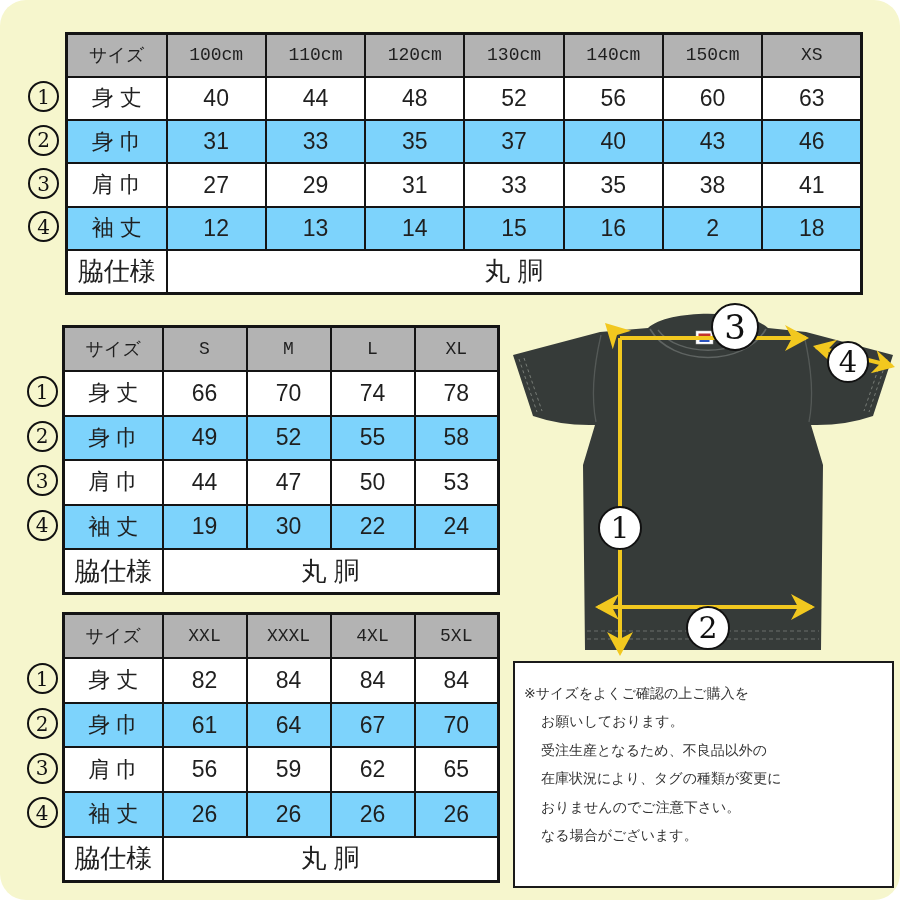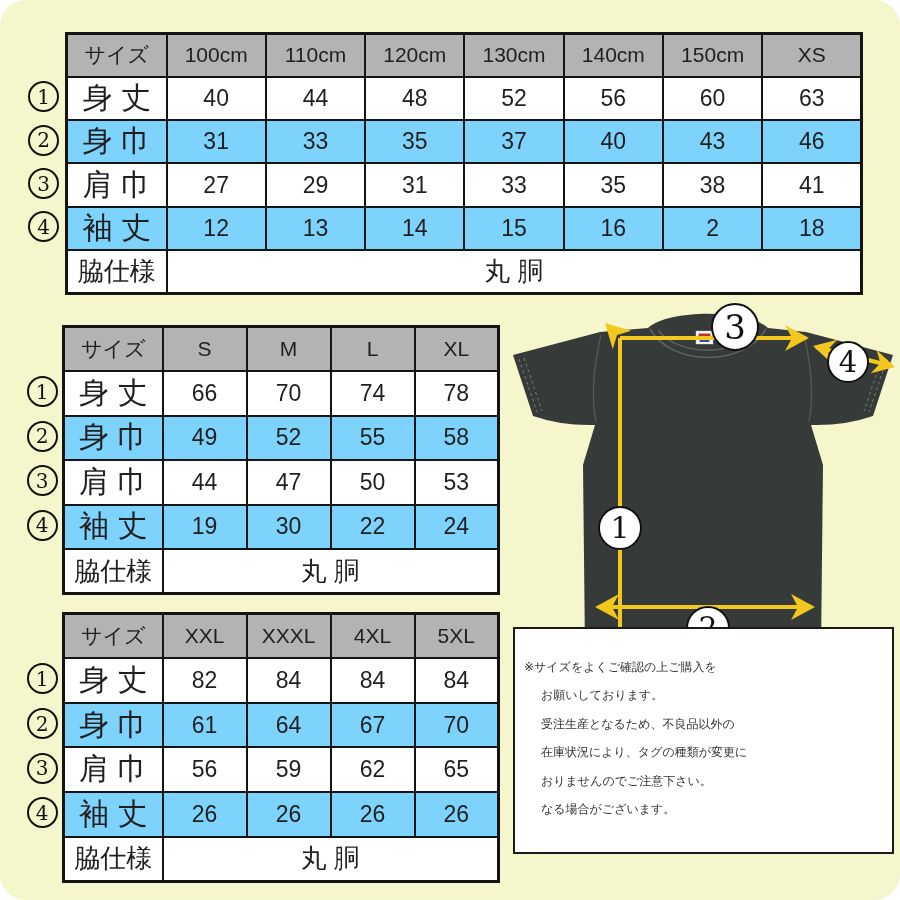--- a/index.html
+++ b/index.html
@@ -14,7 +14,7 @@
           font-family:"DejaVu Serif","Liberation Serif",serif;font-size:20px;color:#111;background:transparent;}
   table{border-collapse:collapse;background:#fff;border:3px solid #141414;table-layout:fixed;}
   th,td{border:2px solid #141414;text-align:center;vertical-align:middle;padding:0;color:#1f1f1f;overflow:hidden;}
-  thead th{background:#b3b3b3;font-weight:normal;font-size:21px;}
+  thead th{background:#b3b3b3;font-weight:normal;font-size:18px;font-family:Liberation Mono, monospace;}
   td.lbl{font-size:30px;background:#fff;}
   td.num{font-size:23px;}
   tr.shade td{background:#7dd3fc;}

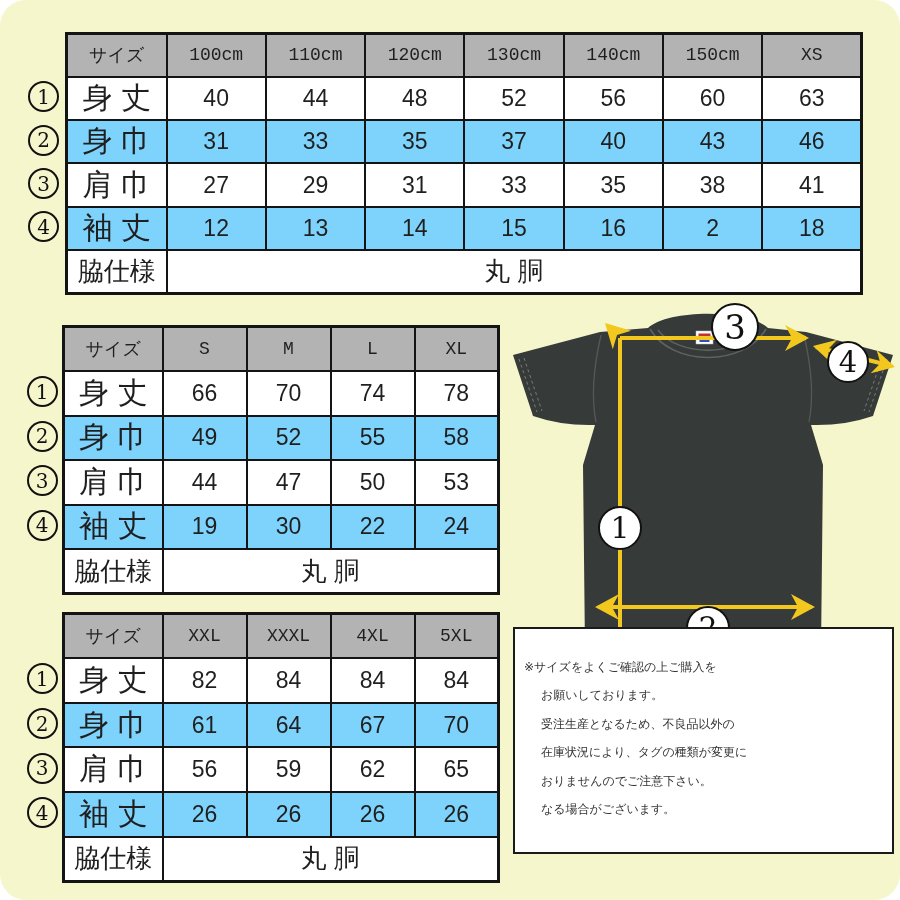--- a/index.html
+++ b/index.html
@@ -15,7 +15,7 @@
   table{border-collapse:collapse;background:#fff;border:3px solid #141414;table-layout:fixed;}
   th,td{border:2px solid #141414;text-align:center;vertical-align:middle;padding:0;color:#1f1f1f;overflow:hidden;}
   thead th{background:#b3b3b3;font-weight:normal;font-size:18px;font-family:Liberation Mono, monospace;}
-  td.lbl{font-size:30px;background:#fff;}
+  td.lbl{font-size:22px;background:#fff;}
   td.num{font-size:23px;}
   tr.shade td{background:#7dd3fc;}
   tr.plain td{background:#ffffff;}

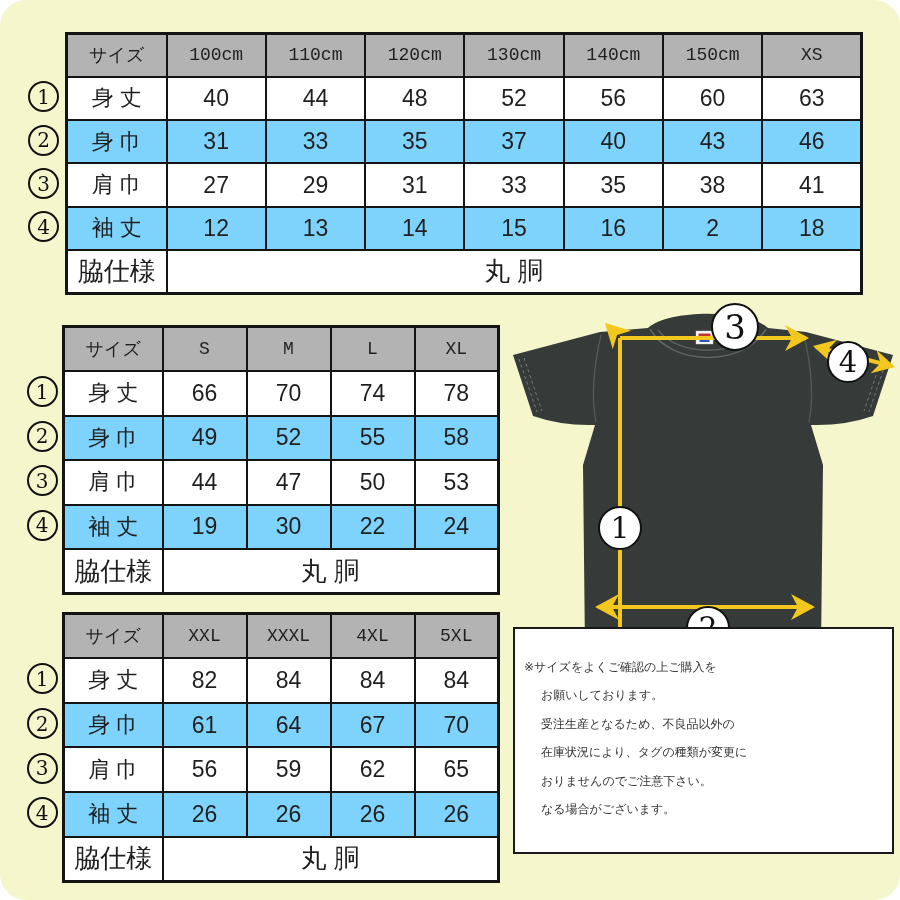--- a/index.html
+++ b/index.html
@@ -21,9 +21,9 @@
   tr.plain td{background:#ffffff;}
   tr.foot td{background:#ffffff;font-size:26px;}
   
-  .note{position:absolute;left:513px;top:627px;width:381px;height:227px;background:#ffffff;
-        border:2px solid #1a1a1a;box-sizing:border-box;padding:24px 6px 6px 9px;
-        font-size:12px;line-height:28.4px;color:#333;}
+  .note{position:absolute;left:513px;top:661px;width:381px;height:227px;background:#ffffff;
+        border:2px solid #1a1a1a;box-sizing:border-box;padding:16px 6px 6px 9px;
+        font-size:14px;line-height:28.4px;color:#333;}
   .note .ln{white-space:nowrap;}
   .note .ln.indent{padding-left:17px;}
   

